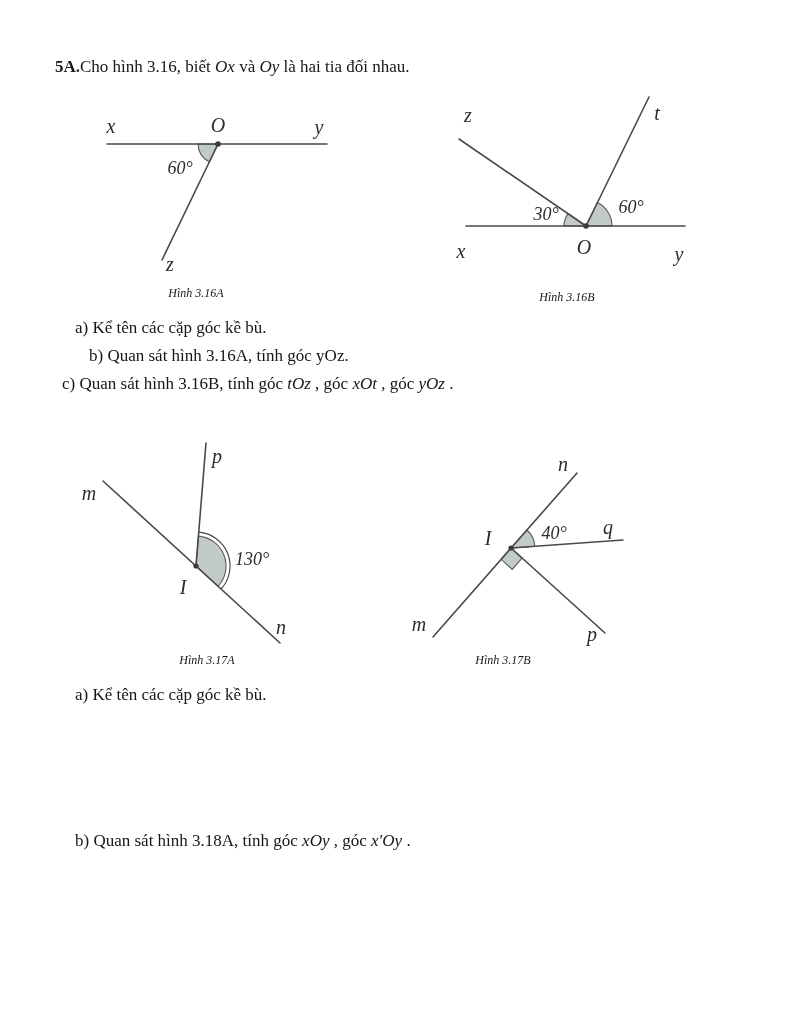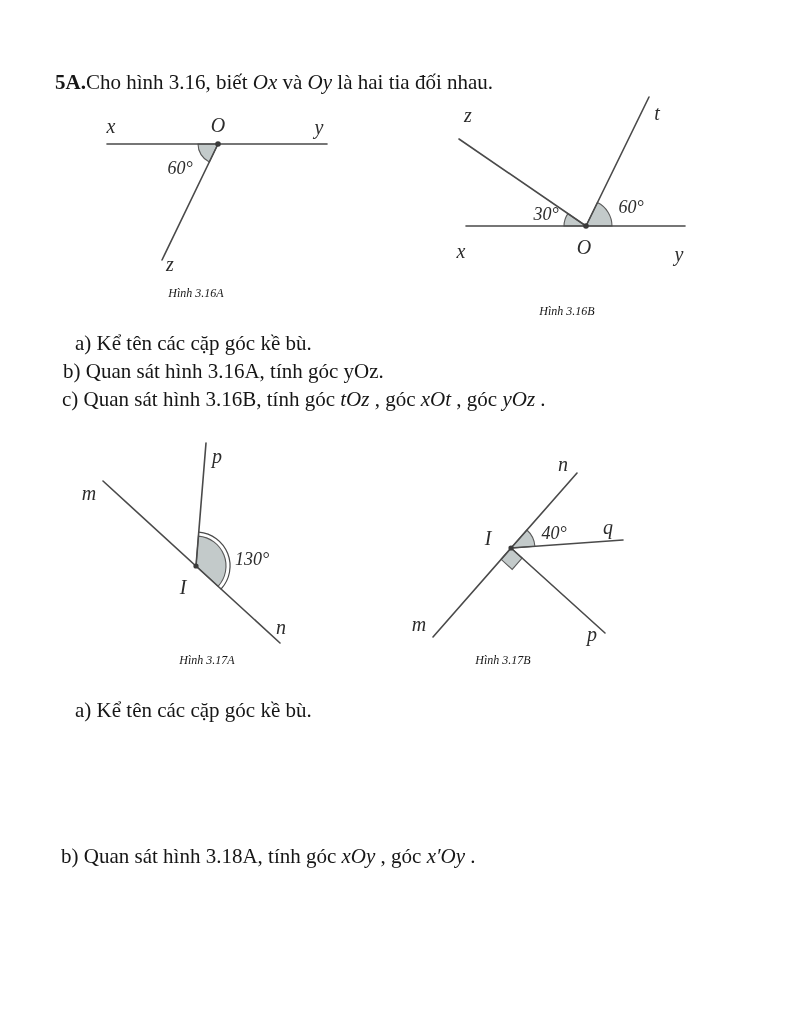--- a/index.html
+++ b/index.html
@@ -7,7 +7,7 @@
     position:relative;width:792px;height:1024px;background:#ffffff;
     font-family:"Liberation Serif","DejaVu Serif",serif;color:#161616;overflow:hidden;
   }
-  .line{position:absolute;font-size:21px;line-height:21px;white-space:nowrap;margin-top:16px;}
+  .line{position:absolute;font-size:17px;line-height:21px;white-space:nowrap;}
   .pnum{font-weight:bold;}
   .m{font-style:italic;font-family:"Liberation Serif",serif;}
   .caption{position:absolute;font-style:italic;font-size:12px;transform:translateX(-50%);white-space:nowrap;}

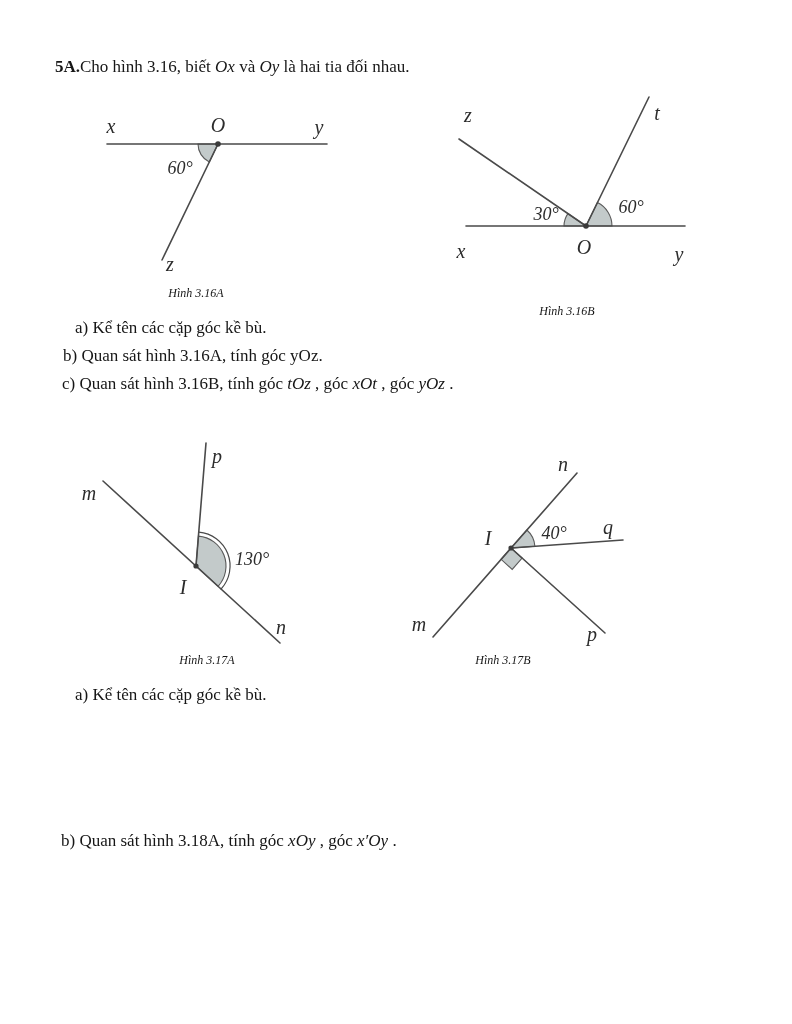--- a/index.html
+++ b/index.html
@@ -57,7 +57,7 @@
   </svg>
 
   <div class="caption" style="left:196px;top:286px">Hình 3.16A</div>
-  <div class="caption" style="left:567px;top:304px">Hình 3.16B</div>
+  <div class="caption" style="left:567px;top:290px">Hình 3.16B</div>
 
   <div class="line" style="left:75px;top:317px">a) Kể tên các cặp góc kề bù.</div>
   <div class="line" style="left:63px;top:345px">b) Quan sát hình 3.16A, tính góc yOz.</div>

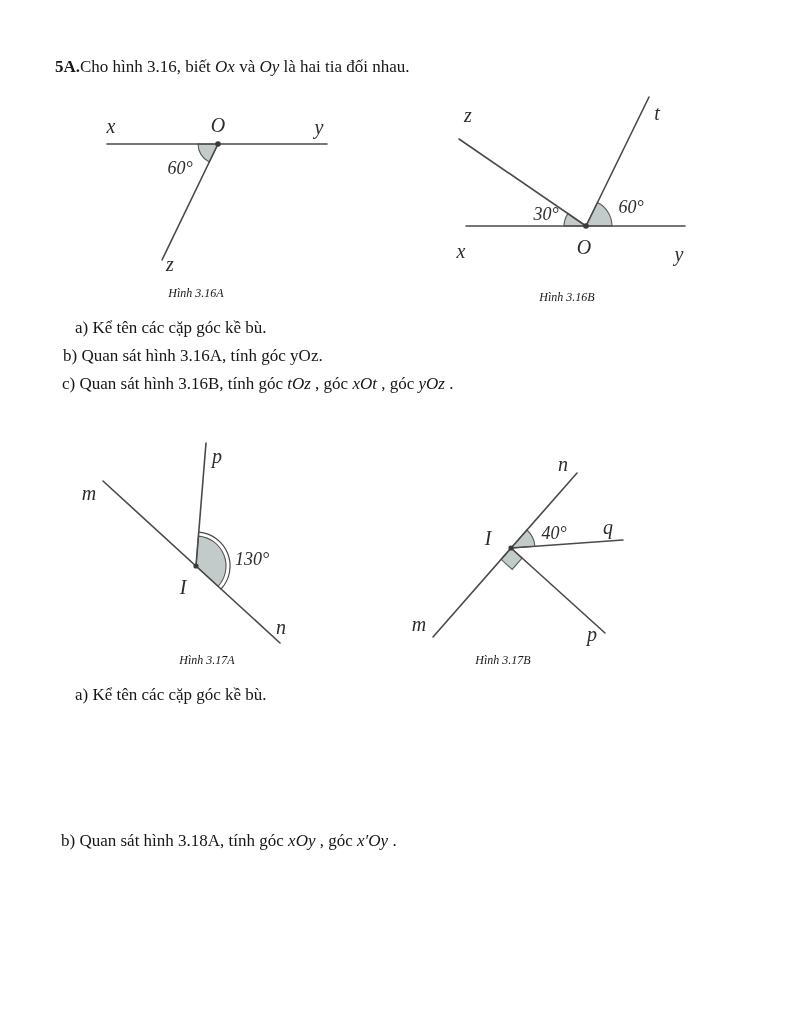--- a/index.html
+++ b/index.html
@@ -60,7 +60,7 @@
   <div class="caption" style="left:567px;top:290px">Hình 3.16B</div>
 
   <div class="line" style="left:75px;top:317px">a) Kể tên các cặp góc kề bù.</div>
-  <div class="line" style="left:63px;top:345px">b) Quan sát hình 3.16A, tính góc yOz.</div>
+  <div class="line" style="left:89px;top:345px">b) Quan sát hình 3.16A, tính góc yOz.</div>
   <div class="line" style="left:62px;top:373px">
     <span>c) Quan sát hình 3.16B, tính góc </span><span class="m">tOz</span><span> , góc </span><span class="m">xOt</span><span> , góc </span><span class="m">yOz</span><span> .</span>
   </div>

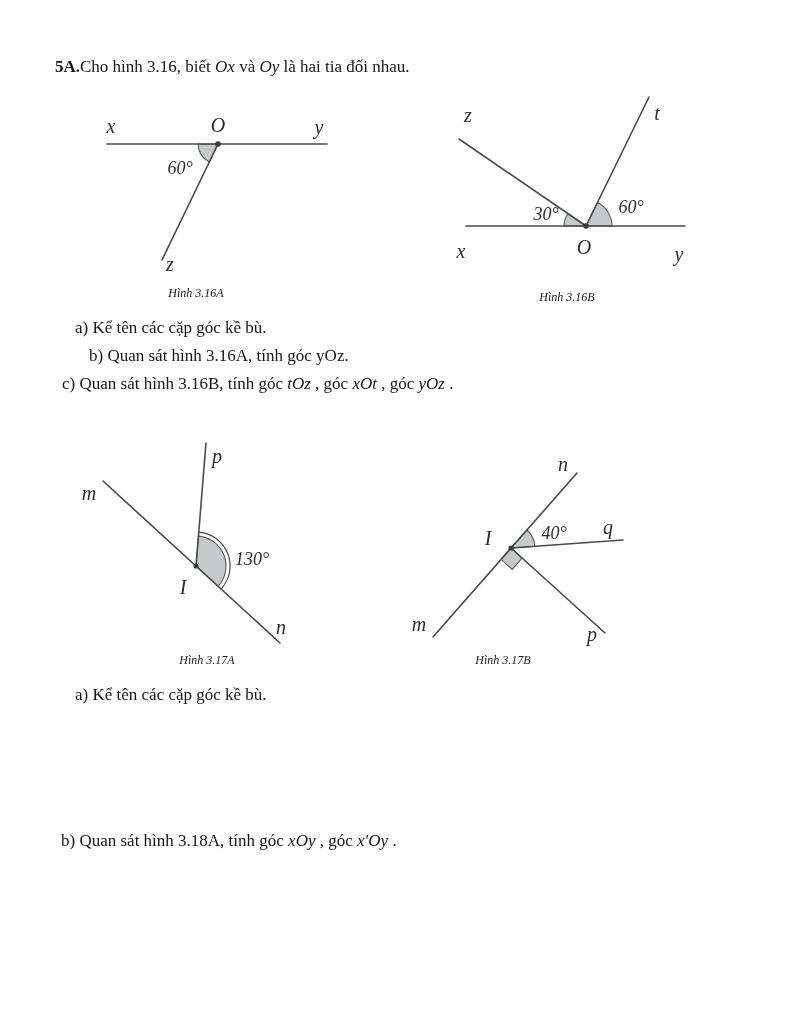--- a/index.html
+++ b/index.html
@@ -100,7 +100,7 @@
   <div class="line" style="left:75px;top:684px">a) Kể tên các cặp góc kề bù.</div>
 
 
-  <div class="line" style="left:61px;top:830px">
+  <div class="line" style="left:75px;top:830px">
     <span>b) Quan sát hình 3.18A, tính góc </span><span class="m">xOy</span><span> , góc </span><span class="m">x′Oy</span><span> .</span>
   </div>
 

